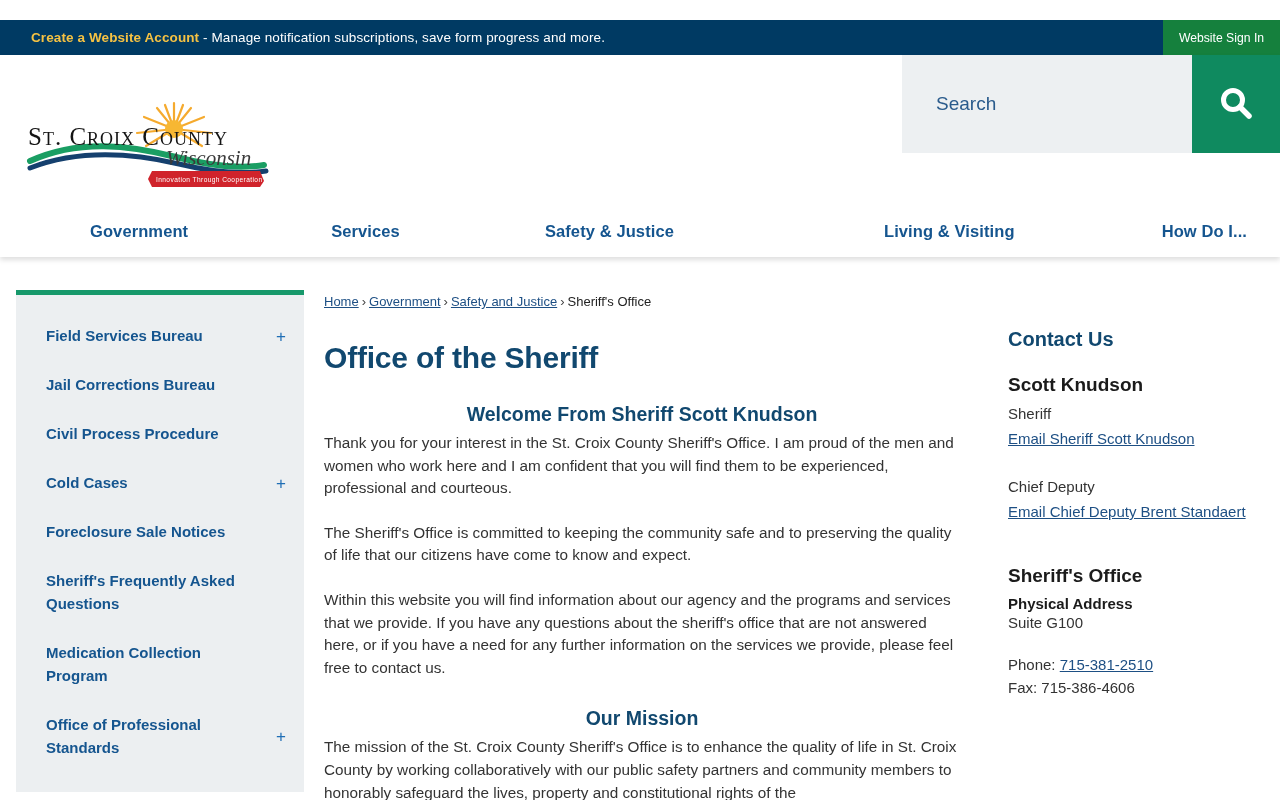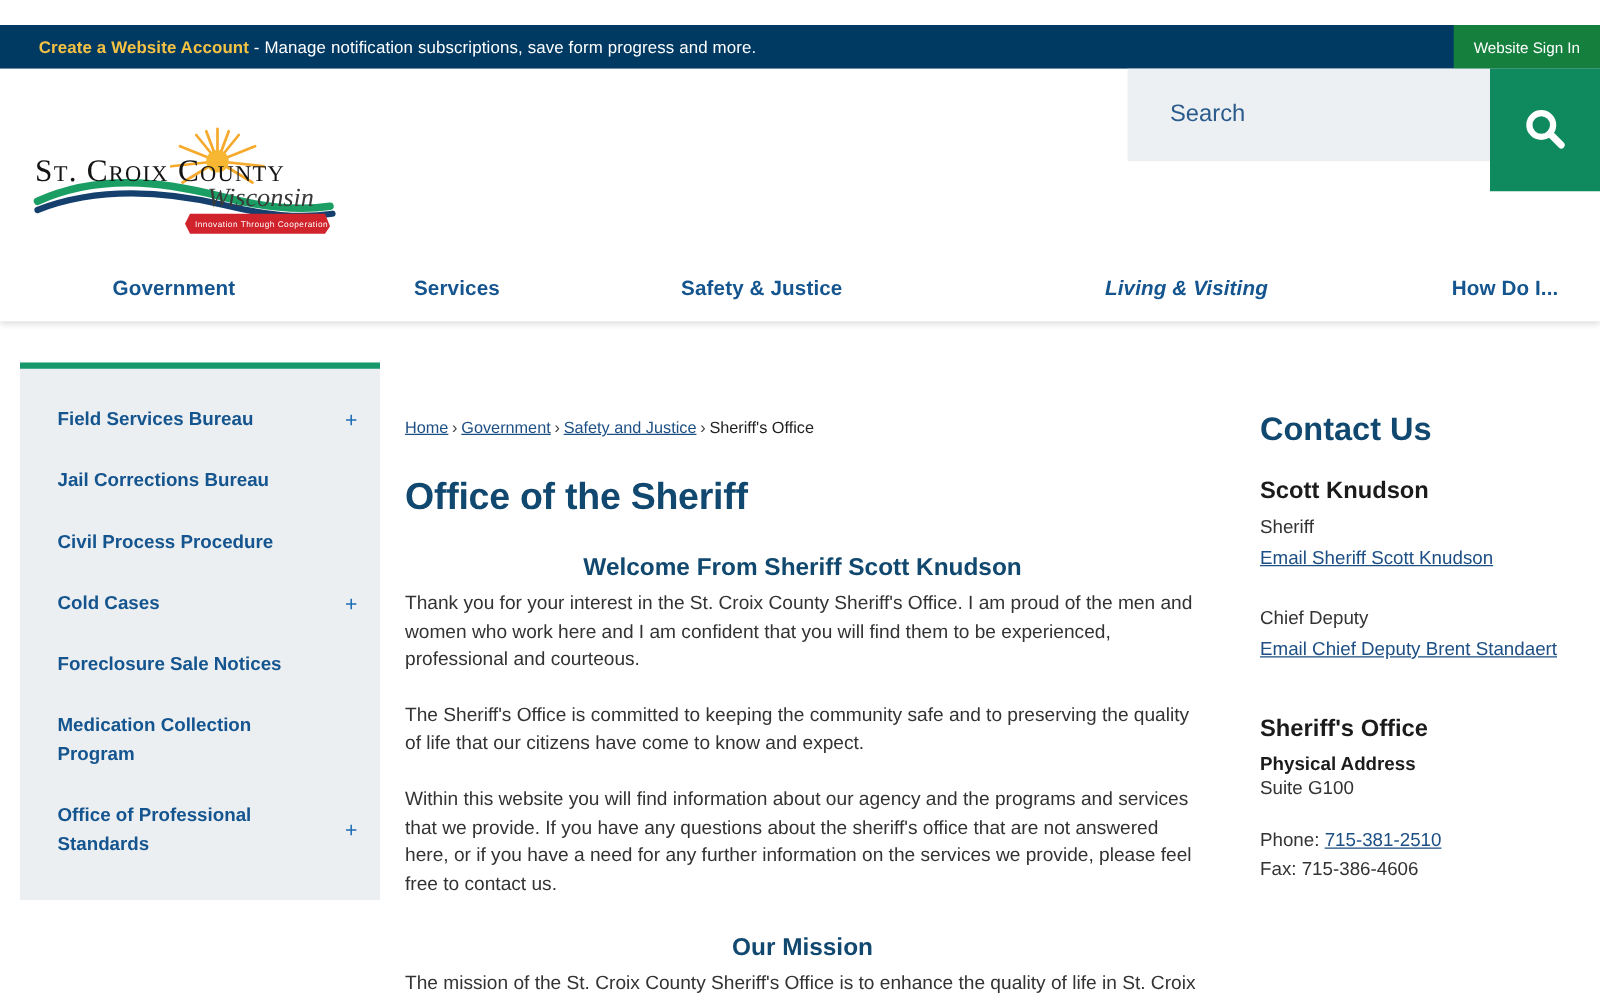--- a/index.html
+++ b/index.html
@@ -73,7 +73,7 @@
   }
   .search-input {
     width: 290px;
-    height: 74px;
+    height: 98px;
     background: #edf0f2;
     border: none;
     outline: none;

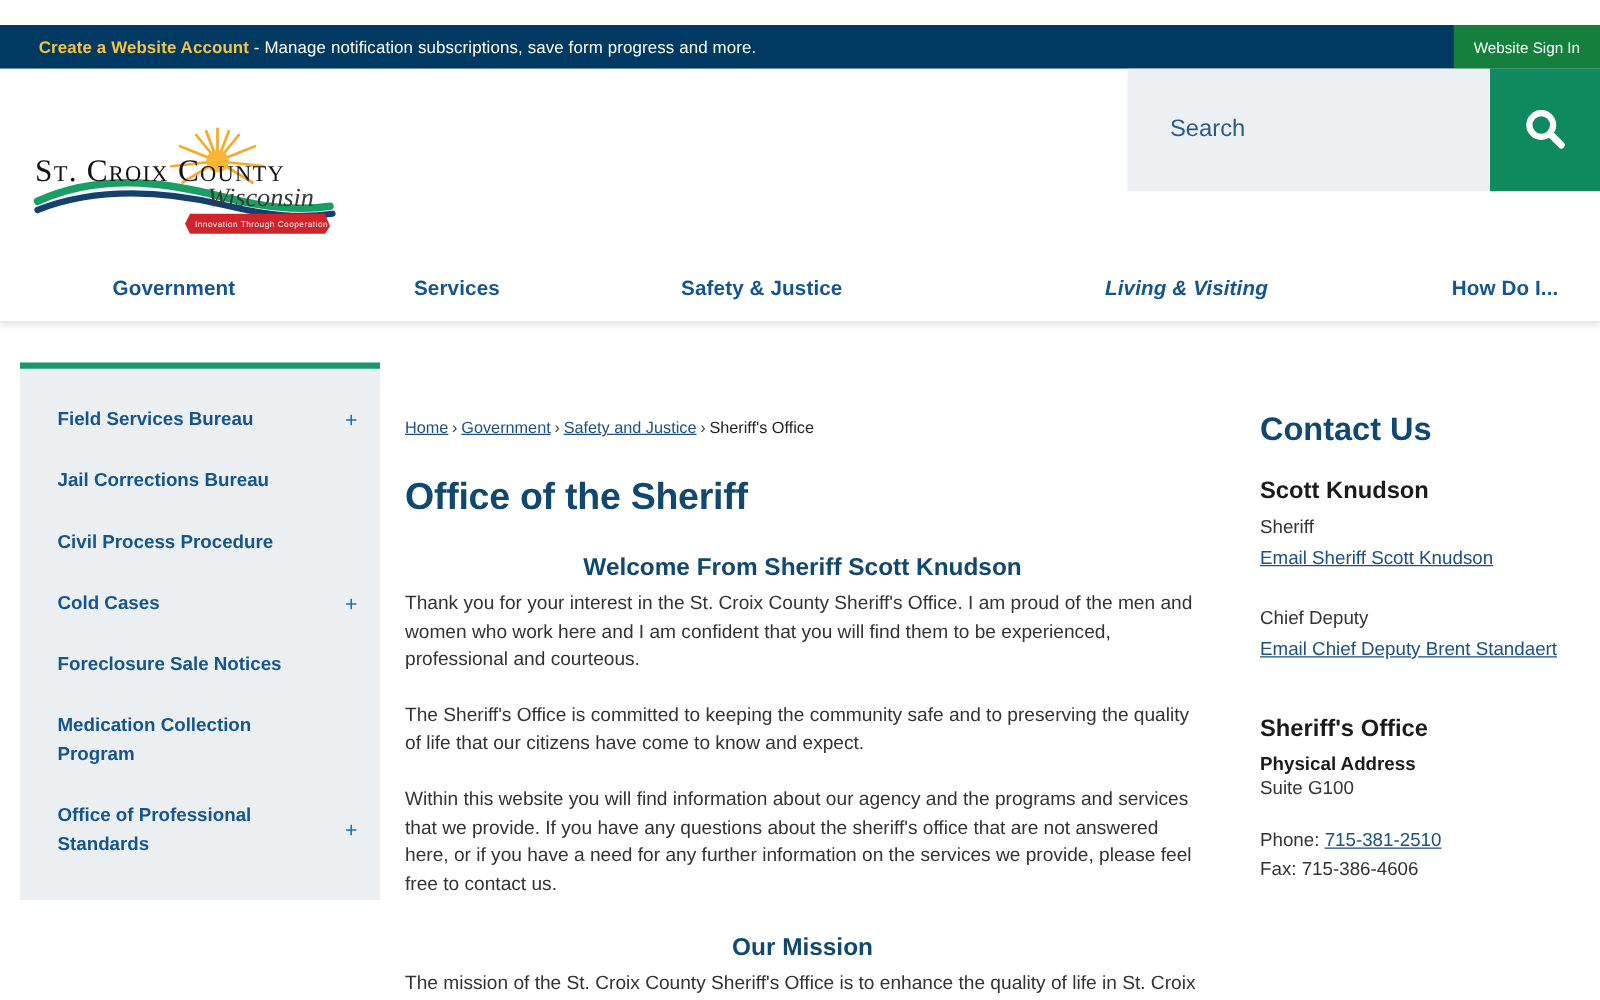--- a/index.html
+++ b/index.html
@@ -113,7 +113,7 @@
   .nav-item.i0 { margin-left: 90px; }
   .nav-item.i1 { margin-left: 143px; }
   .nav-item.i2 { margin-left: 145px; }
-  .nav-item.i3 { margin-left: 210px; font-style: italic; }
+  .nav-item.i3 { margin-left: 210px; }
   .nav-item.i4 { margin-left: 147px; }
 
   

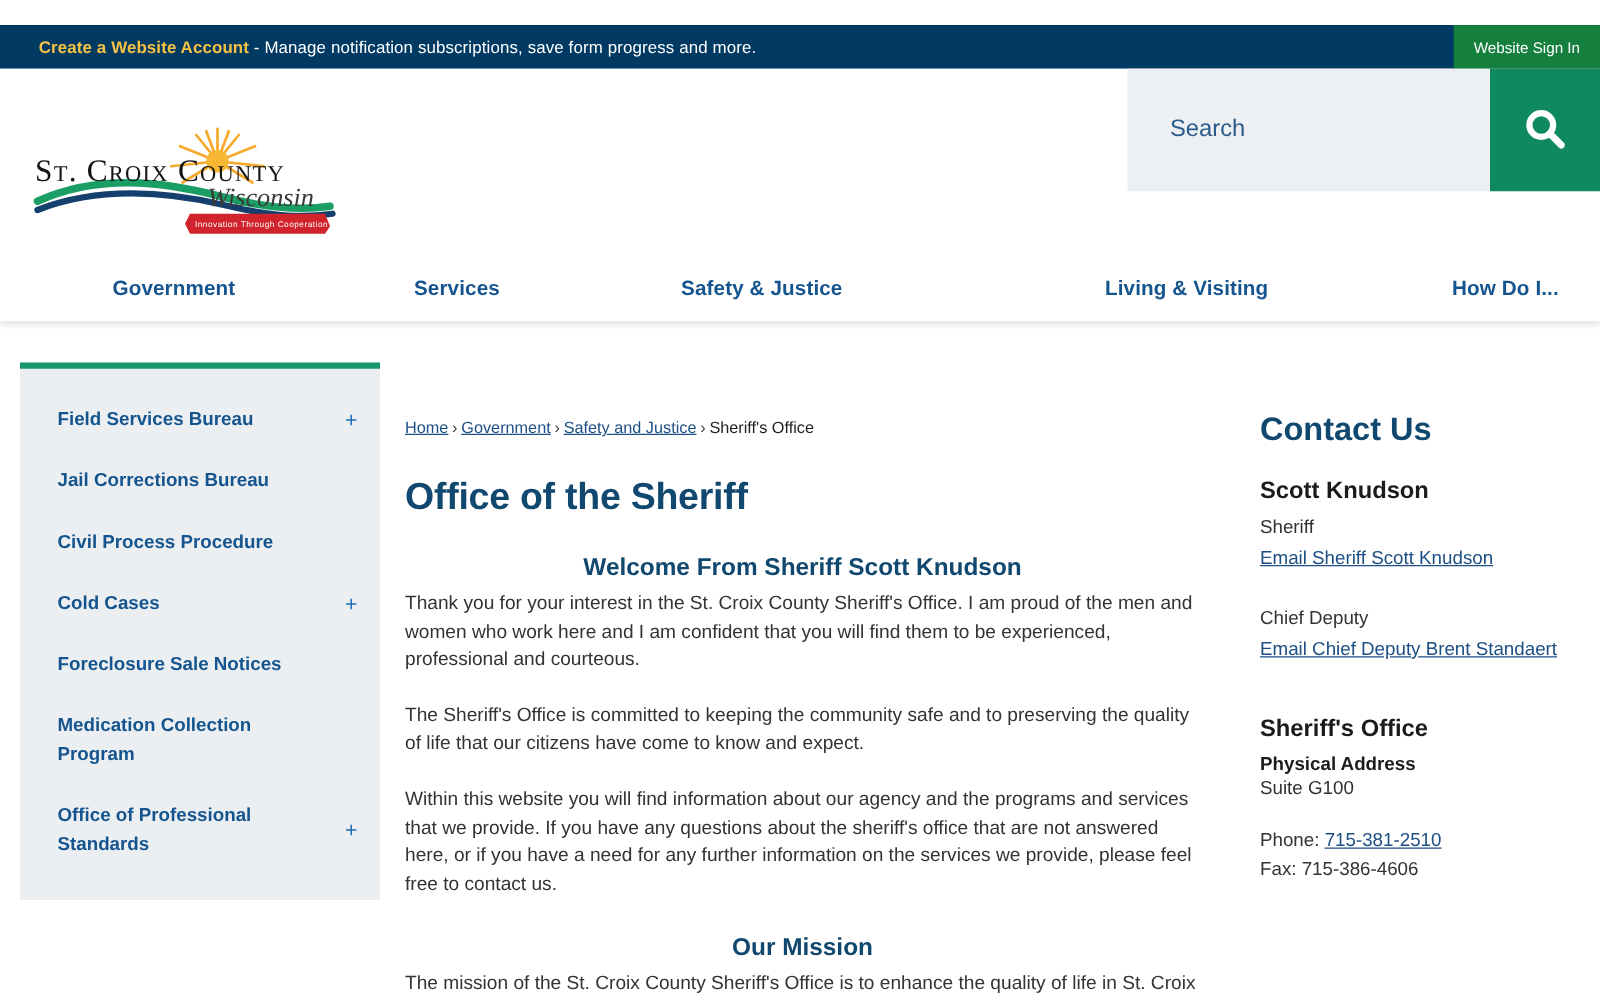--- a/index.html
+++ b/index.html
@@ -163,7 +163,7 @@
     width: 636px;
   }
   .breadcrumb {
-    padding-top: 76px;
+    padding-top: 36px;
     font-size: 13px;
     color: #222222;
     line-height: 18px;

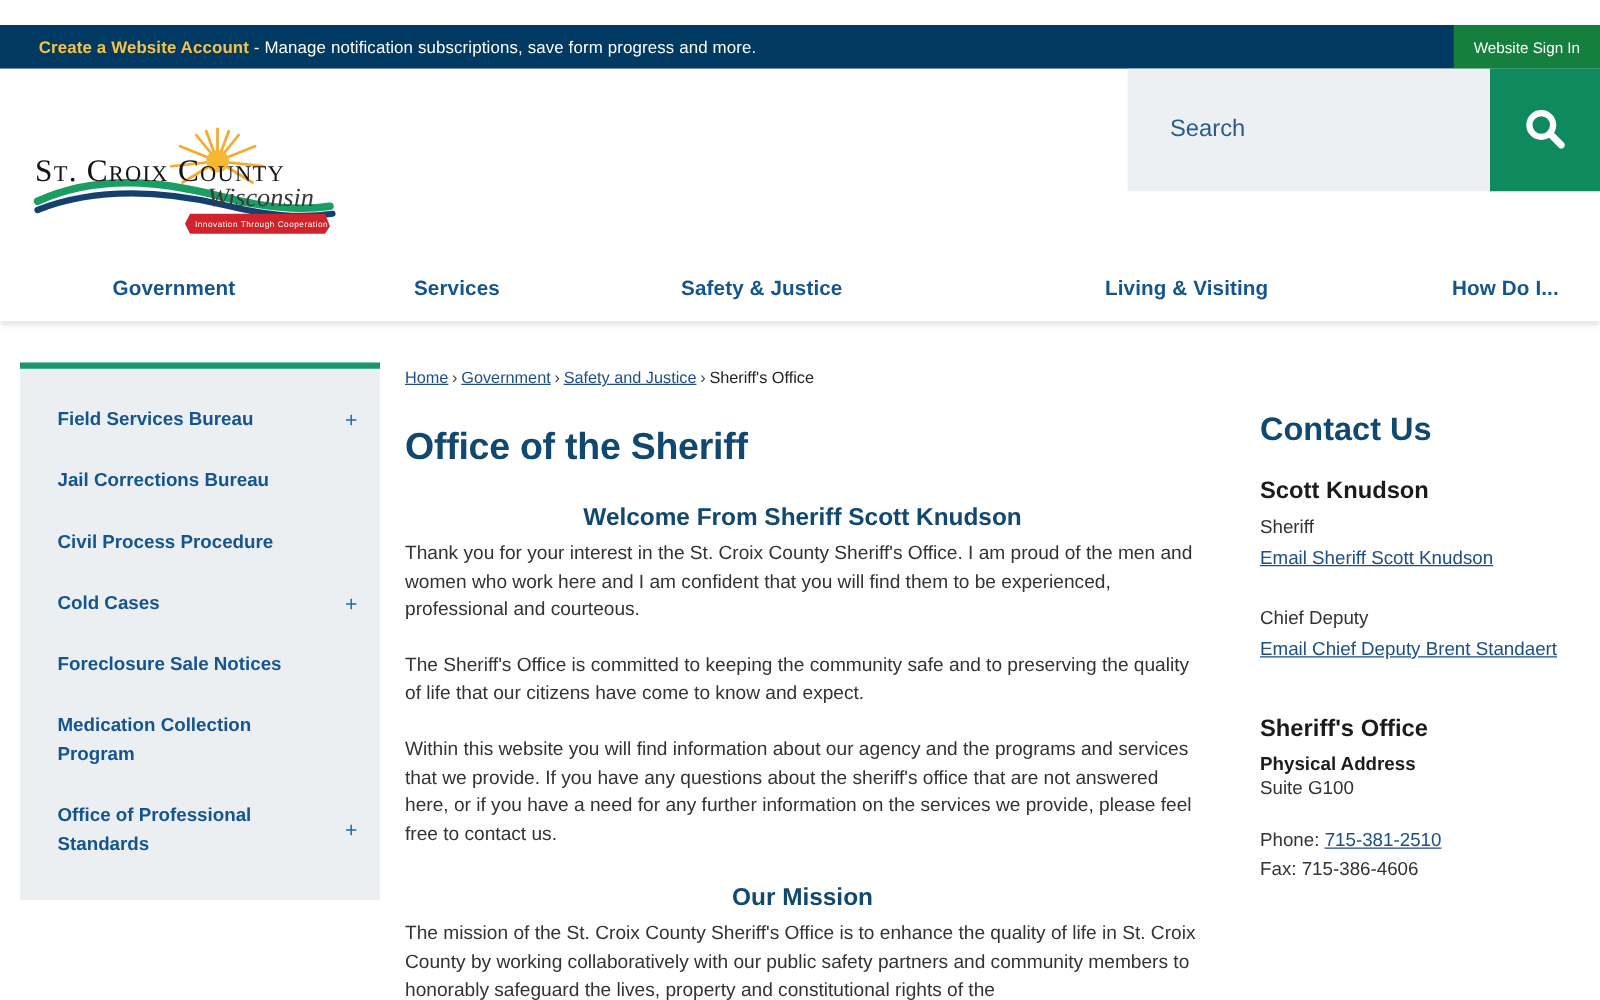--- a/index.html
+++ b/index.html
@@ -203,7 +203,7 @@
   .contact h2 {
     margin: 0;
     padding-top: 71px;
-    font-size: 26px;
+    font-size: 20px;
     font-weight: bold;
     color: #11486f;
   }

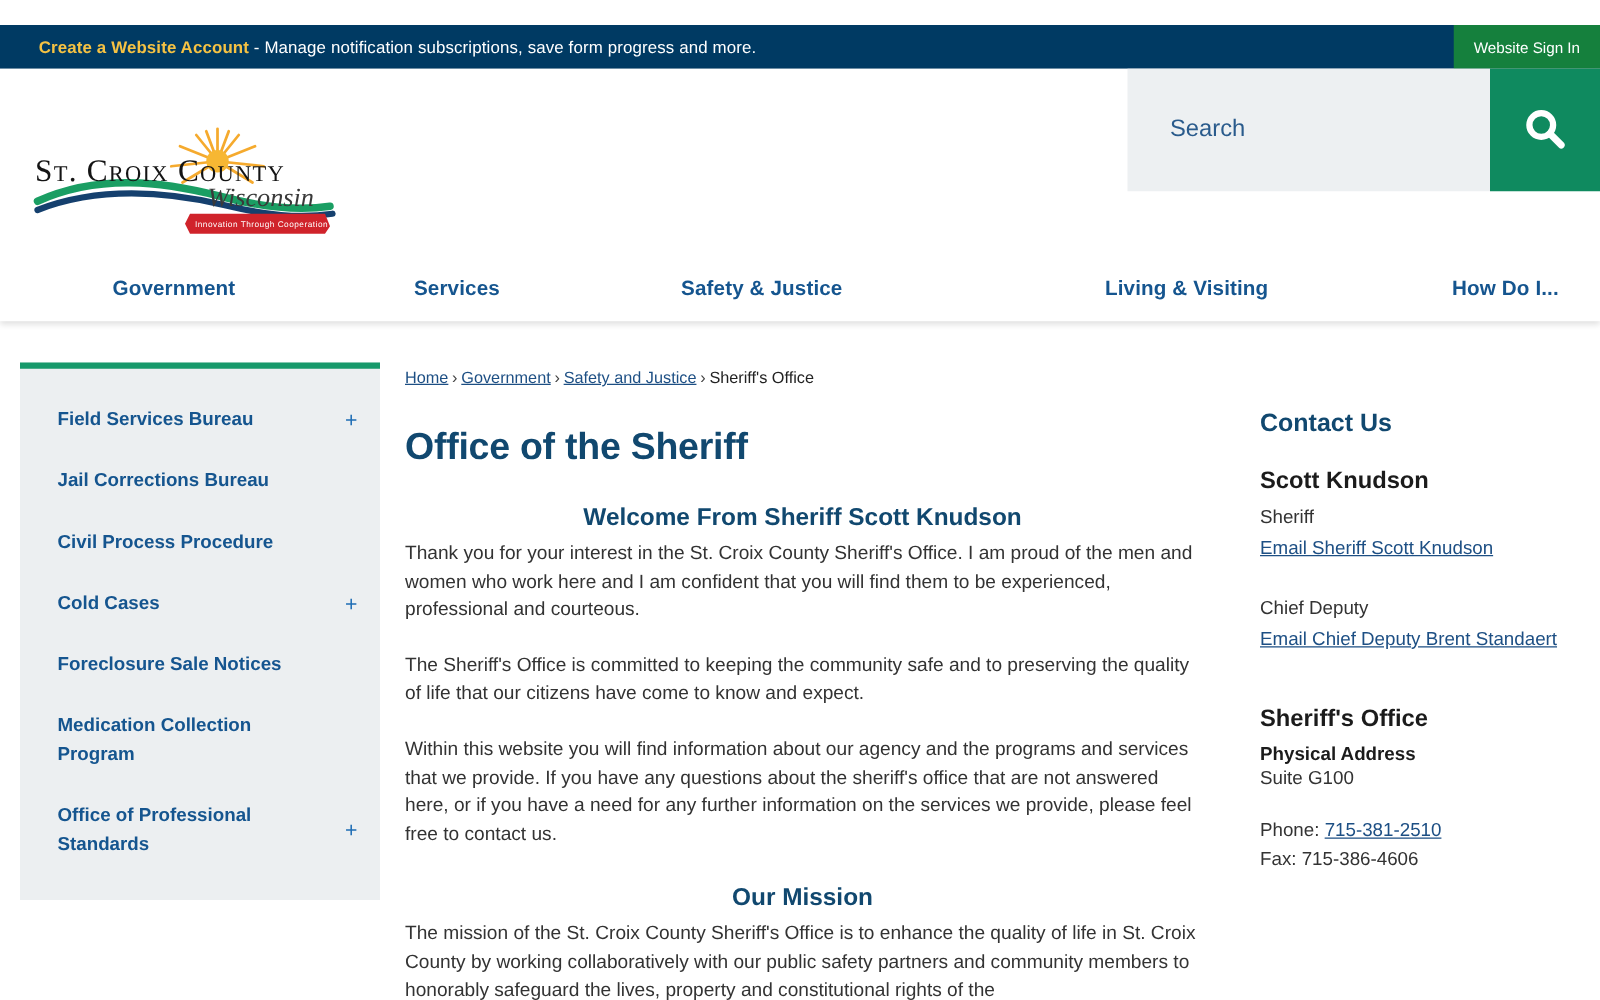--- a/index.html
+++ b/index.html
@@ -330,6 +330,9 @@
       <span class="lbl">Foreclosure Sale Notices</span>
     </div>
     <div class="side-item">
+      <span class="lbl">Sheriff's Frequently Asked Questions</span>
+    </div>
+    <div class="side-item">
       <span class="lbl">Medication Collection Program</span>
     </div>
     <div class="side-item">

